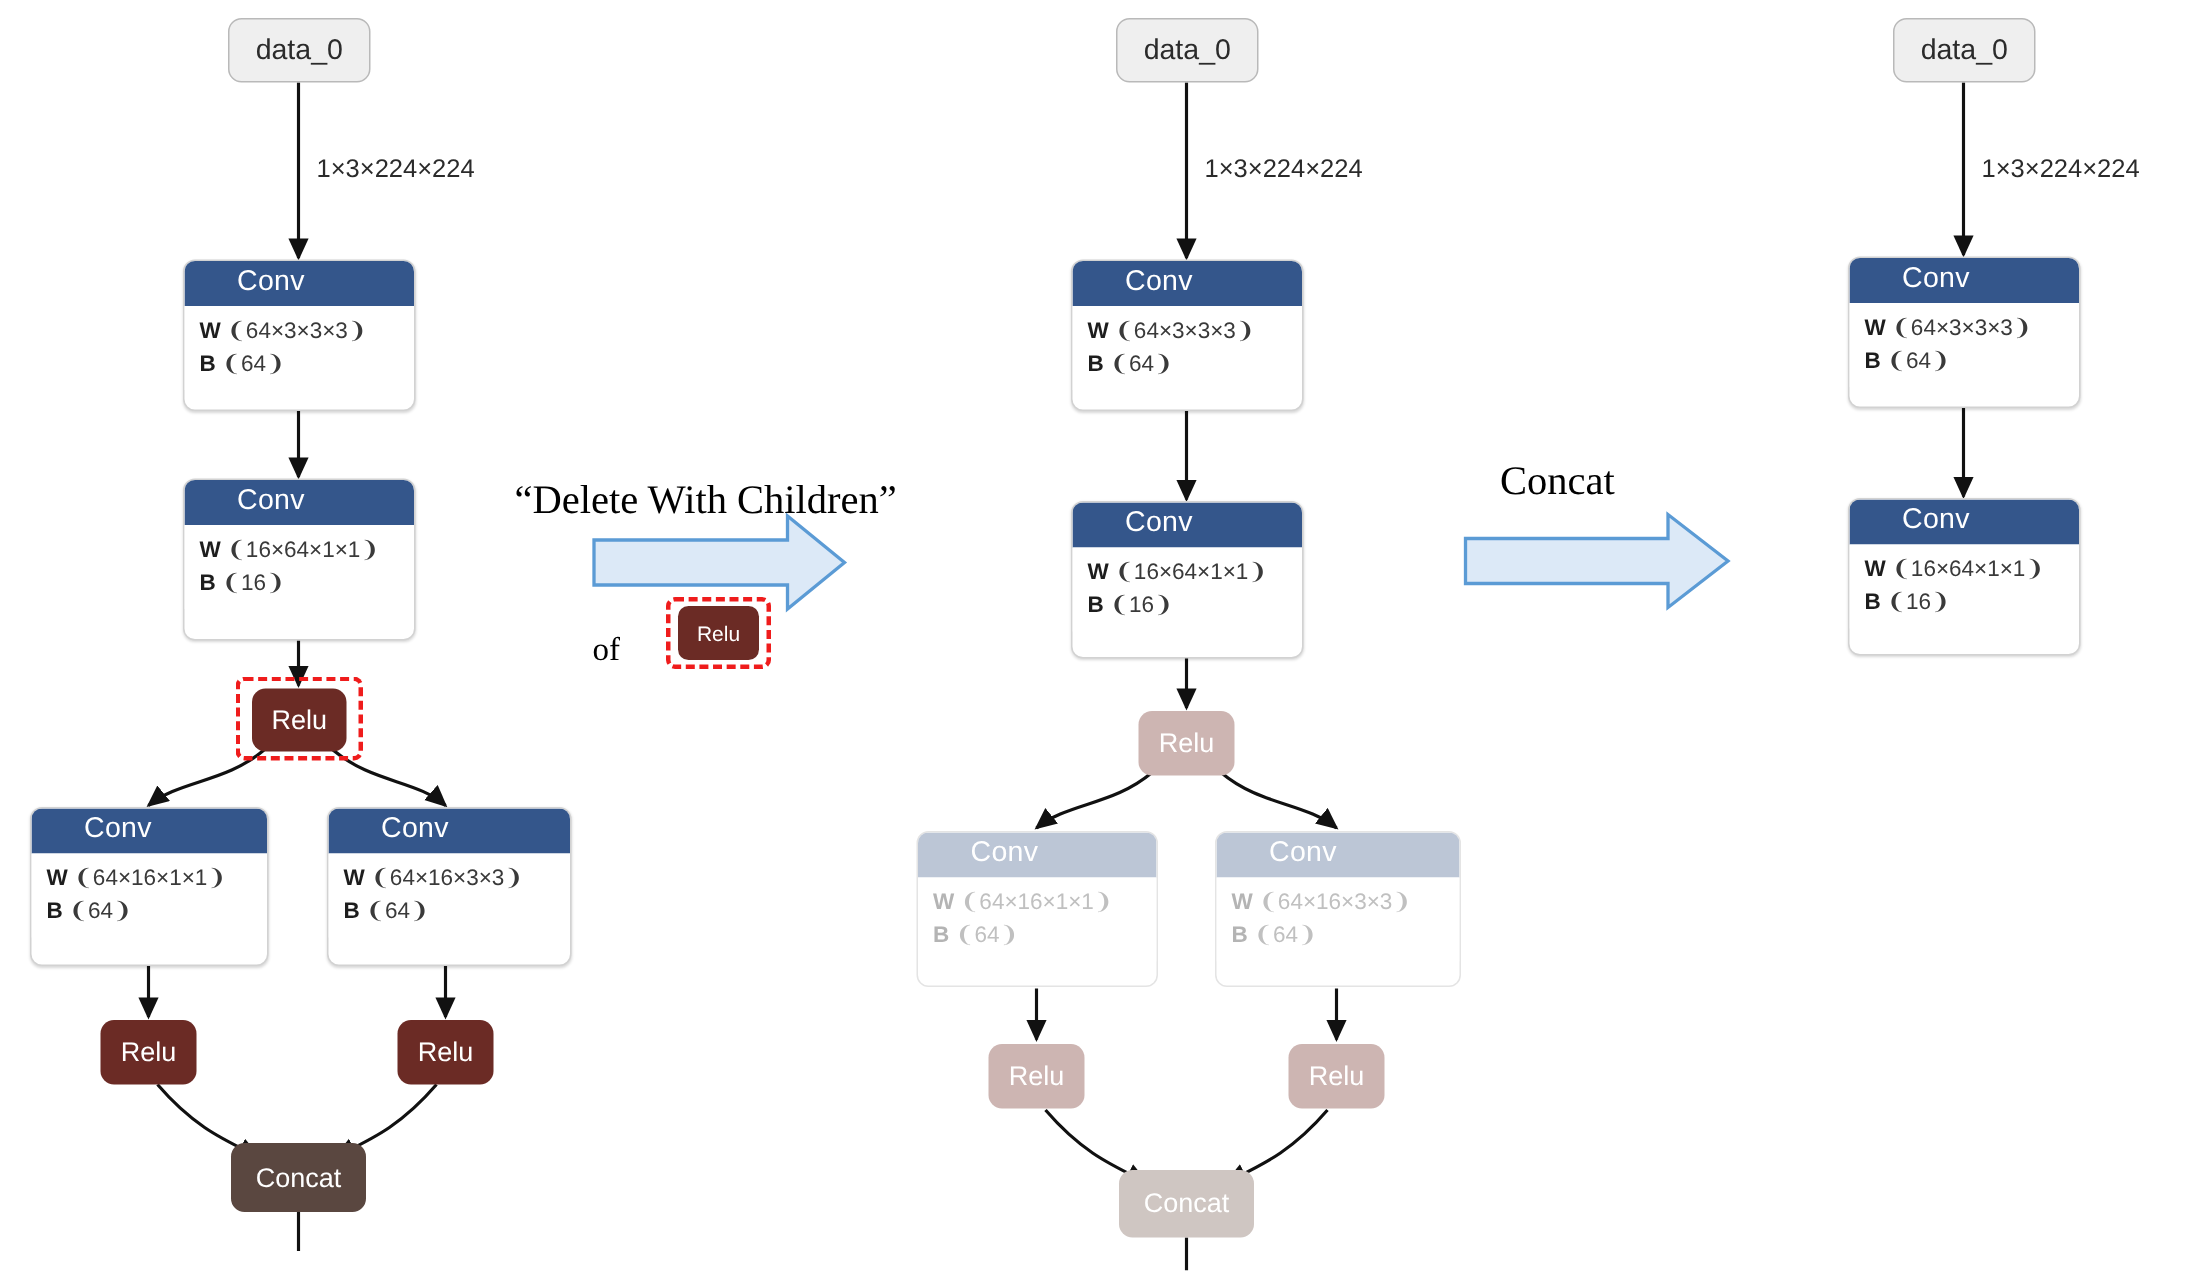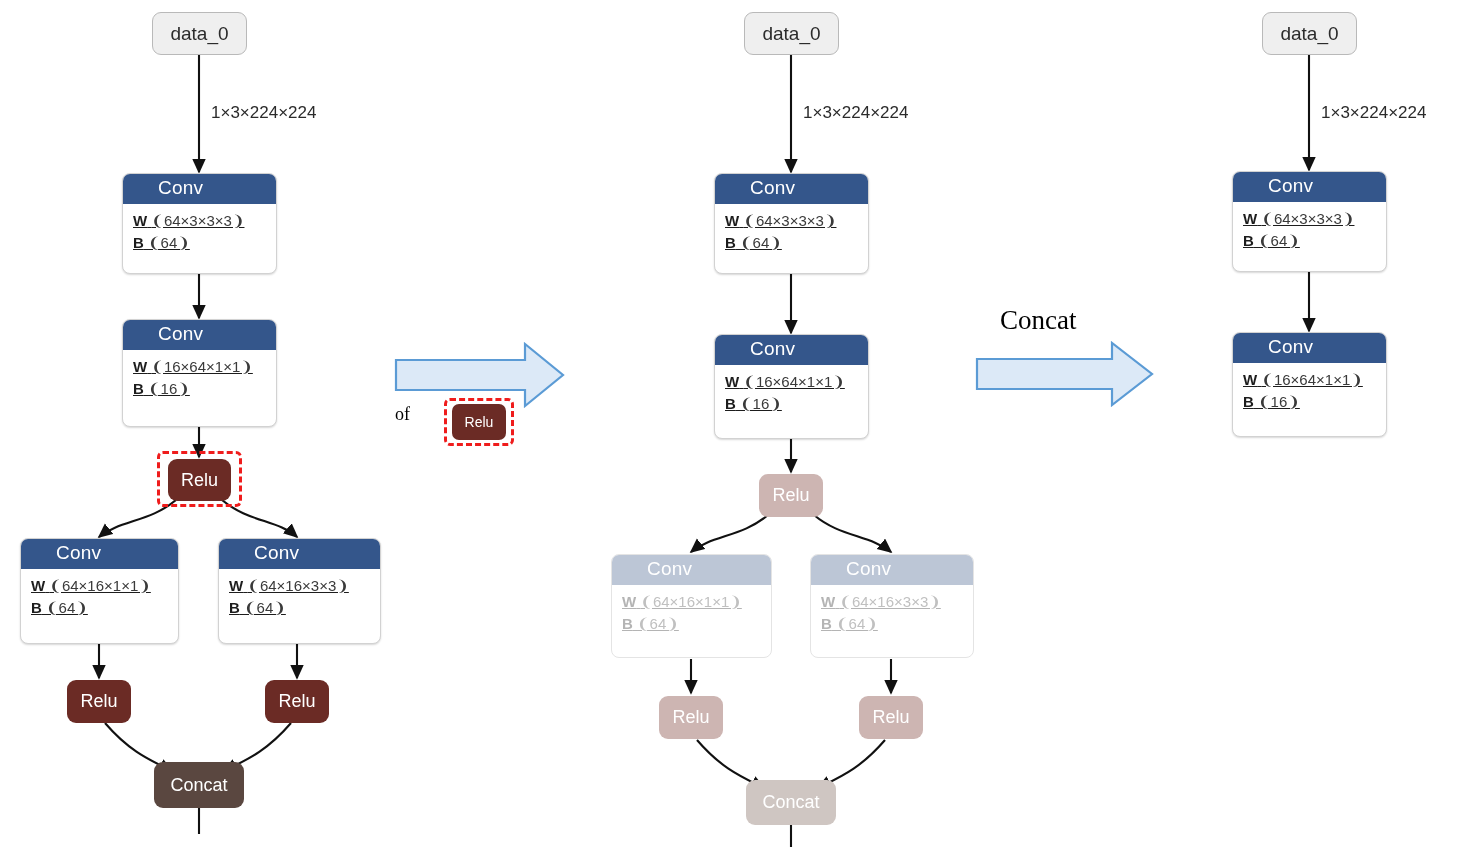--- a/index.html
+++ b/index.html
@@ -25,7 +25,7 @@
   .opbox .hd{color:#ffffff;font-size:19px;padding:3px 10px 5px 10px;
              line-height:1.15;letter-spacing:.2px;}
   .opbox .bd{padding:6px 10px 7px 10px;background:#fff;}
-  .opbox .bd .row{font-size:15px;color:#1d1d1d;line-height:1.45;white-space:nowrap;text-decoration:underline;}
+  .opbox .bd .row{font-size:15px;color:#1d1d1d;line-height:1.45;white-space:nowrap;}
   .opbox .bd .row b{font-weight:bold;}
   .opbox .bd .row .sh{color:#3a3a3a;}
 

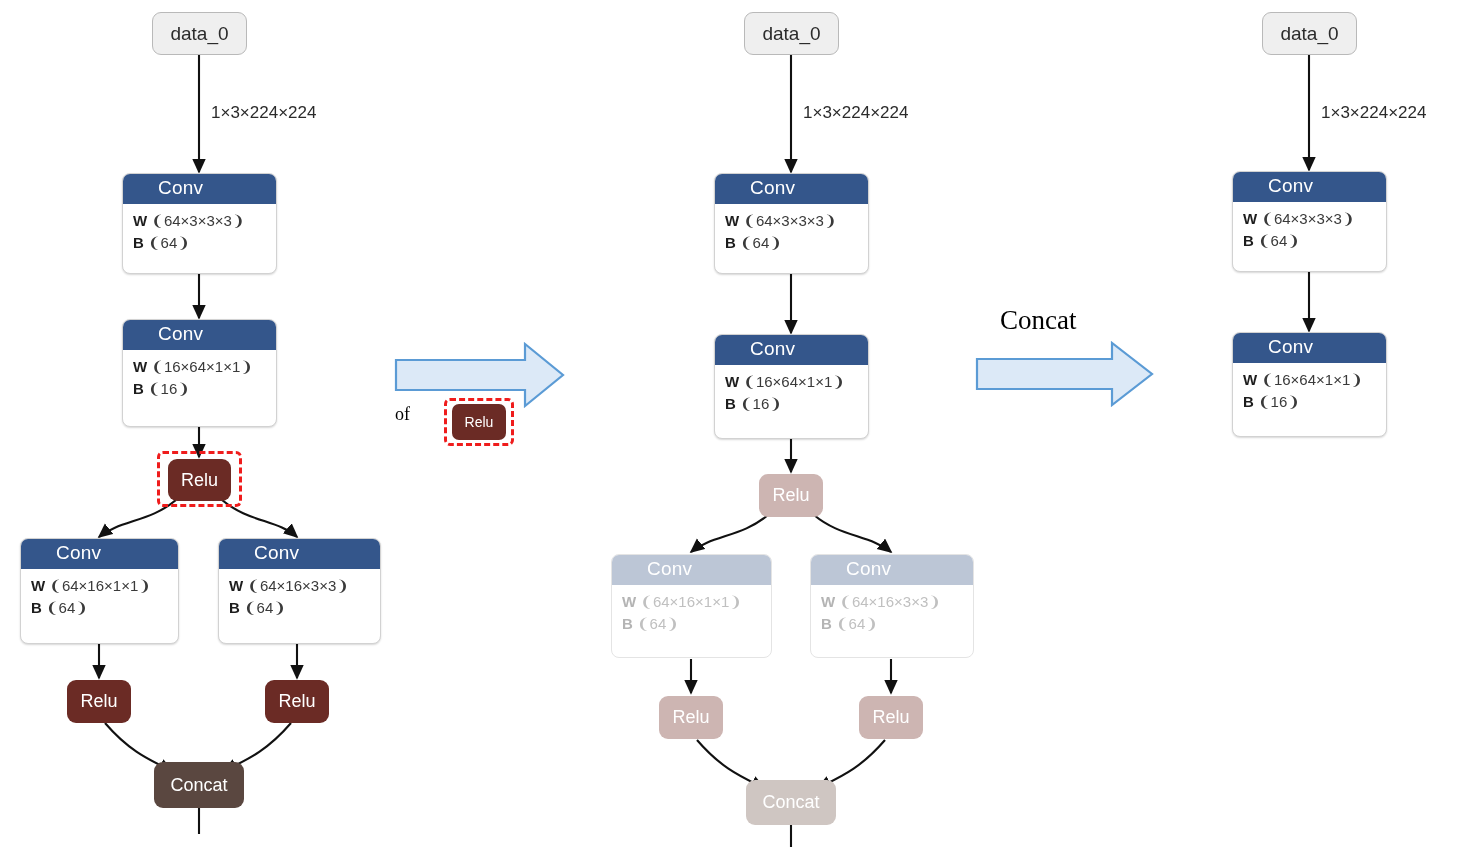--- a/index.html
+++ b/index.html
@@ -164,6 +164,7 @@
     <span>Concat</span>
   </div>
 
+  <div class="ann ann-quote" style="left:343px;top:318px;">“Delete With Children”</div>
   <div class="ann ann-of" style="left:395px;top:404px;">of</div>
   <div class="sel-ring" style="left:444px;top:398px;width:70px;height:48px;"></div>
   <div class="mini-relu" style="left:452px;top:404px;width:54px;height:36px;">Relu</div>

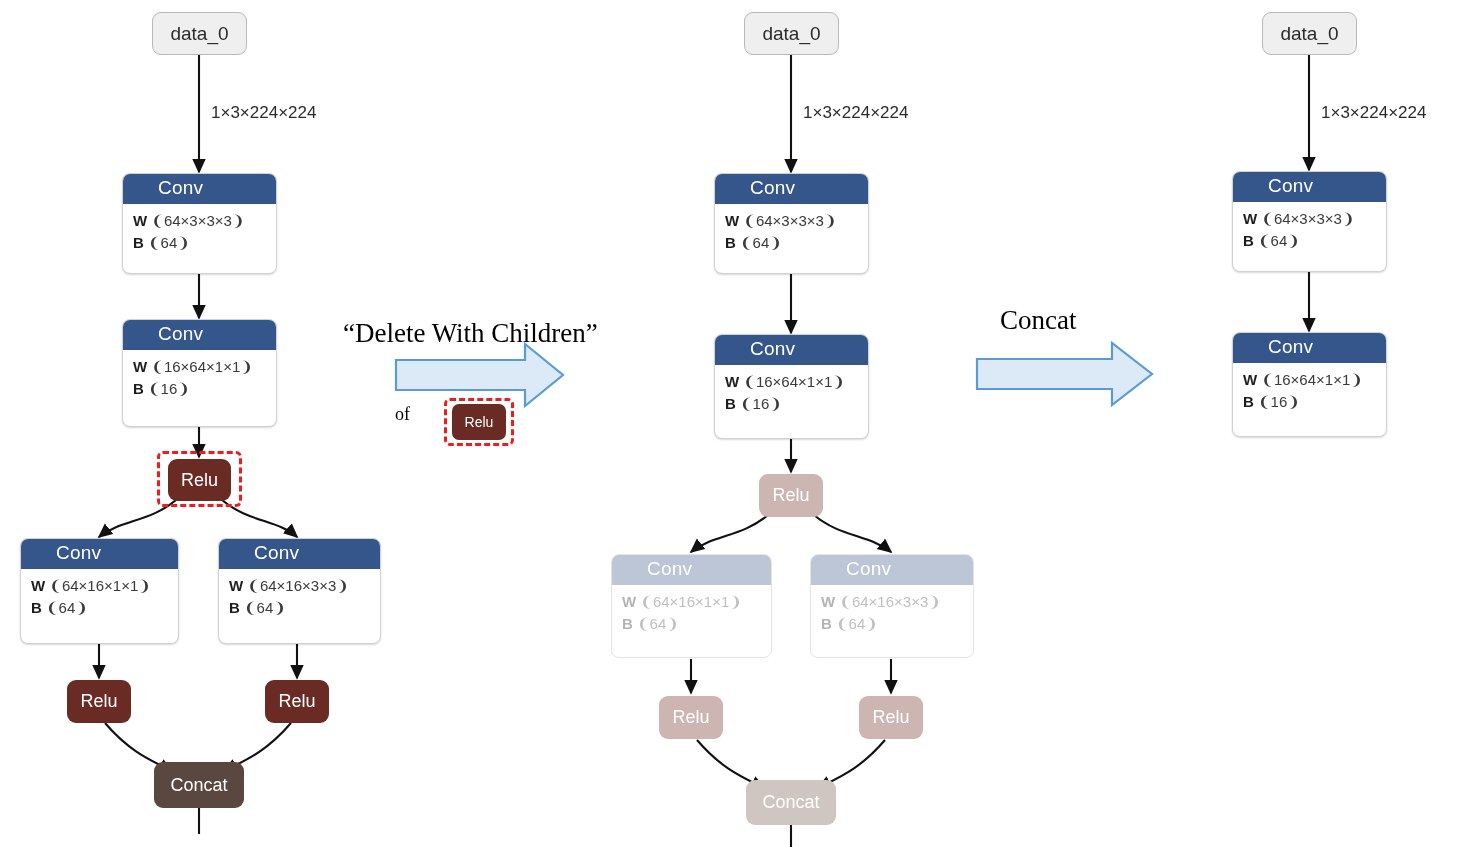--- a/index.html
+++ b/index.html
@@ -52,7 +52,7 @@
   .ann{position:absolute;font-family:"Liberation Serif",serif;color:#000;
        white-space:nowrap;}
   .ann-quote{font-size:27px;}
-  .ann-of{font-size:18px;}
+  .ann-of{font-size:22px;margin-top:16px;}
   .mini-relu{position:absolute;background:#6b2b25;color:#fff;border-radius:7px;
              font-family:"Liberation Sans",sans-serif;font-size:14px;
              display:flex;align-items:center;justify-content:center;}

